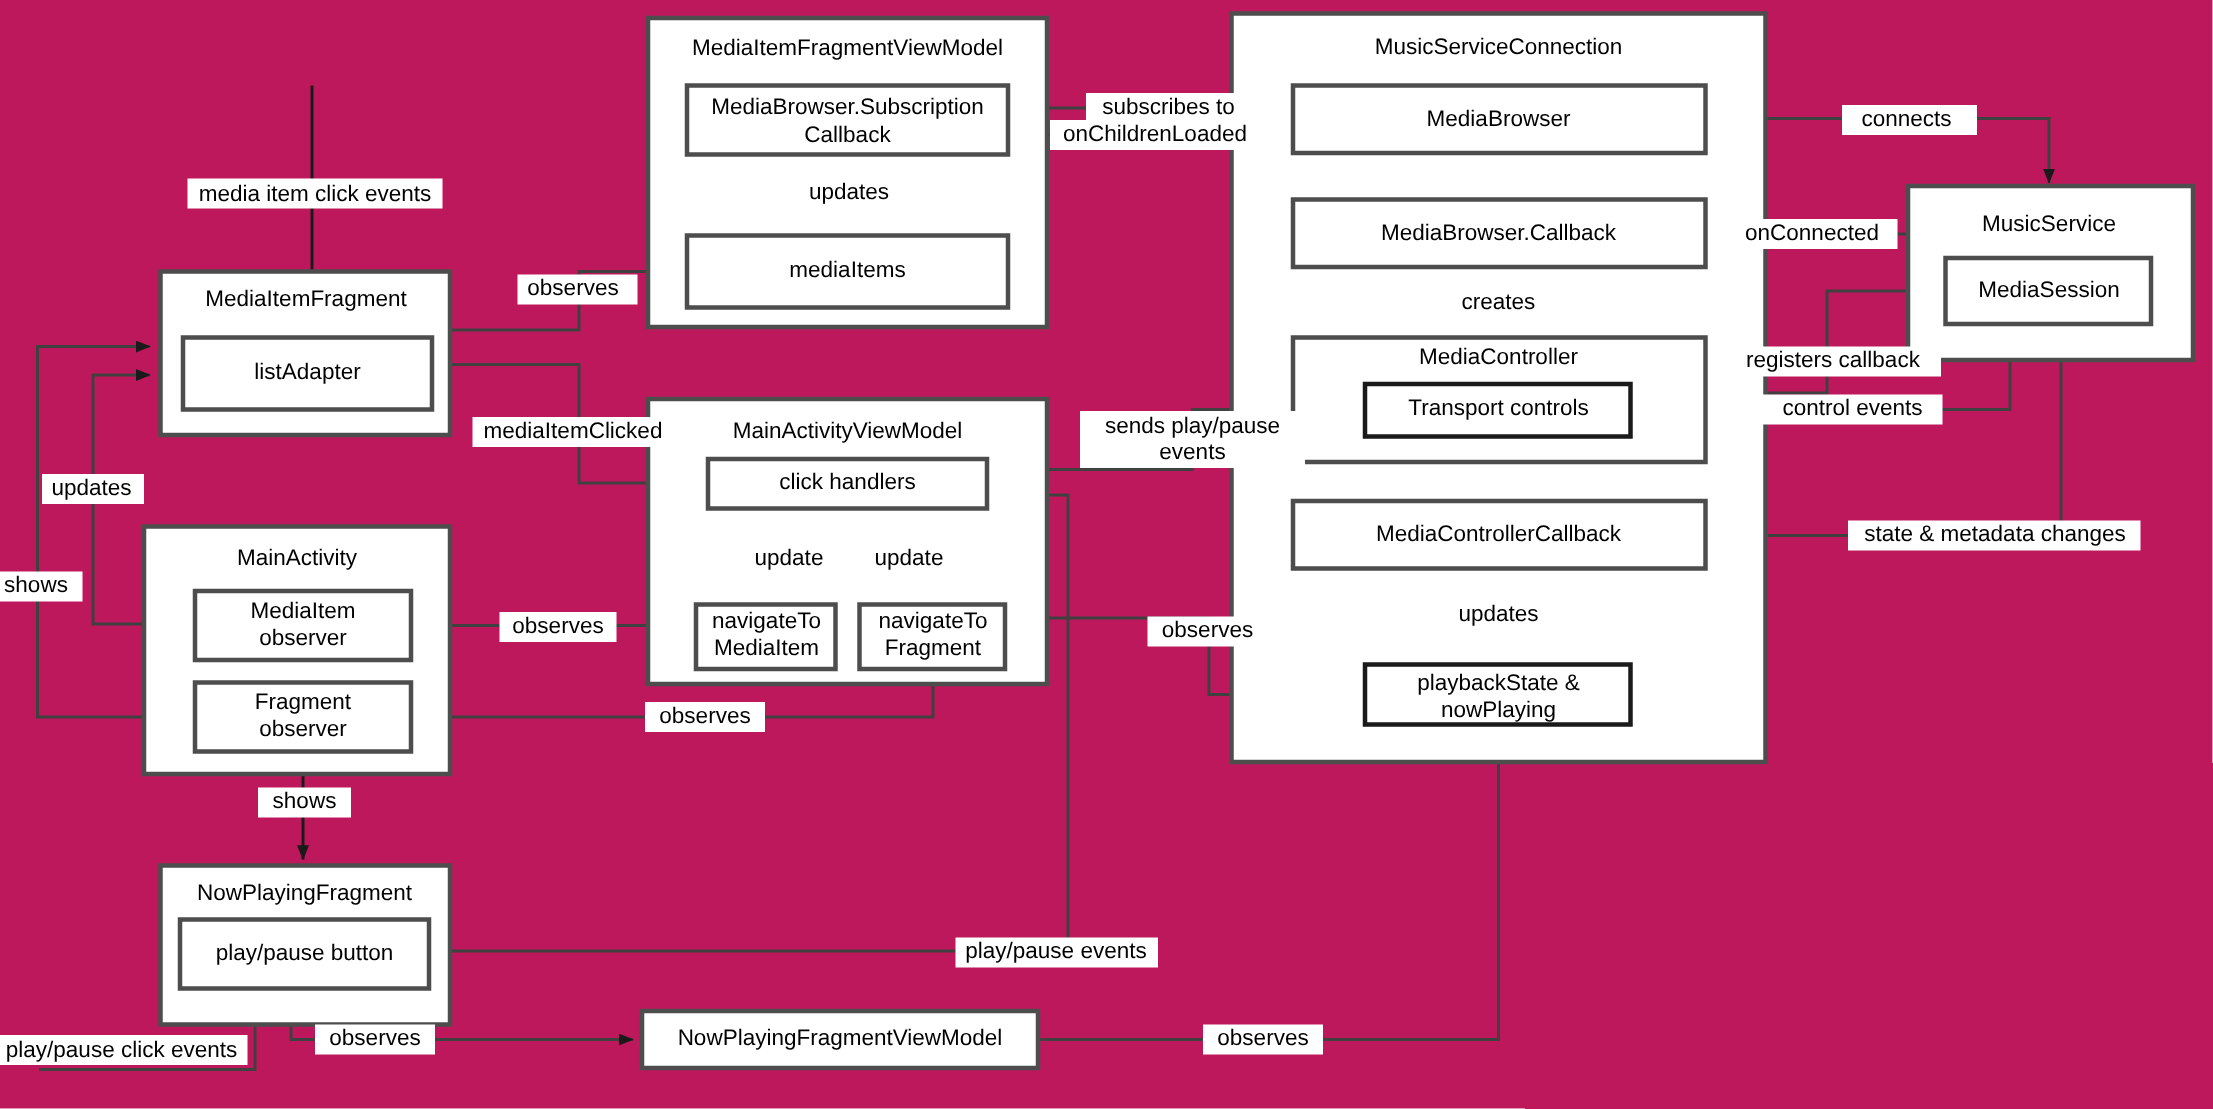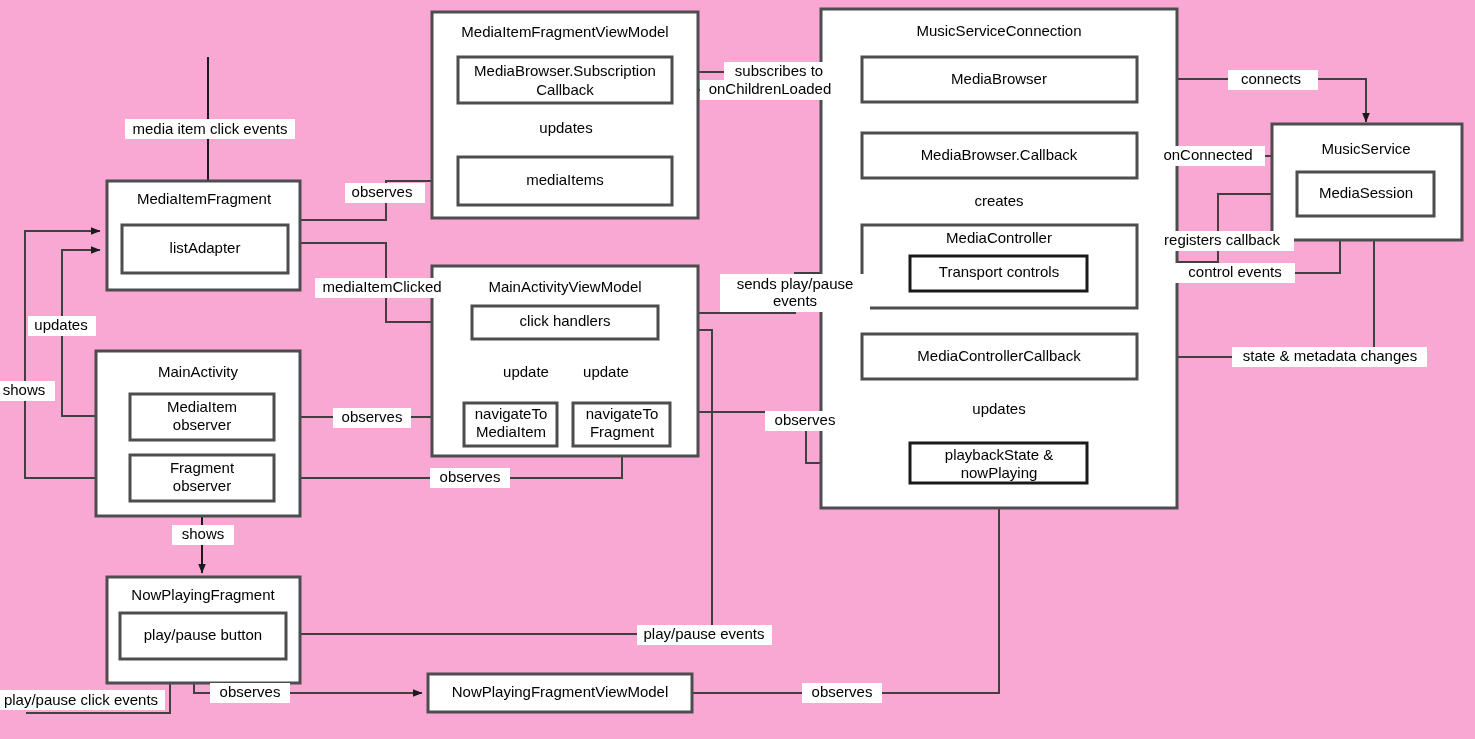--- a/index.html
+++ b/index.html
@@ -4,7 +4,7 @@
 <style>
   html,body{margin:0;padding:0;background:#ffffff;}
   body{font-family:"Liberation Sans","DejaVu Sans",sans-serif;}
-  #diagram-root{position:relative;width:1475px;height:739px;background:#f9a8d4;overflow:hidden;}
+  #diagram-root{position:relative;width:1475px;height:739px;background:#be185d;overflow:hidden;}
   svg{display:block;}
   .box-outer{fill:#ffffff;stroke:#4d4d4d;stroke-width:3;}
   .box-inner{fill:#ffffff;stroke:#4d4d4d;stroke-width:3;}

